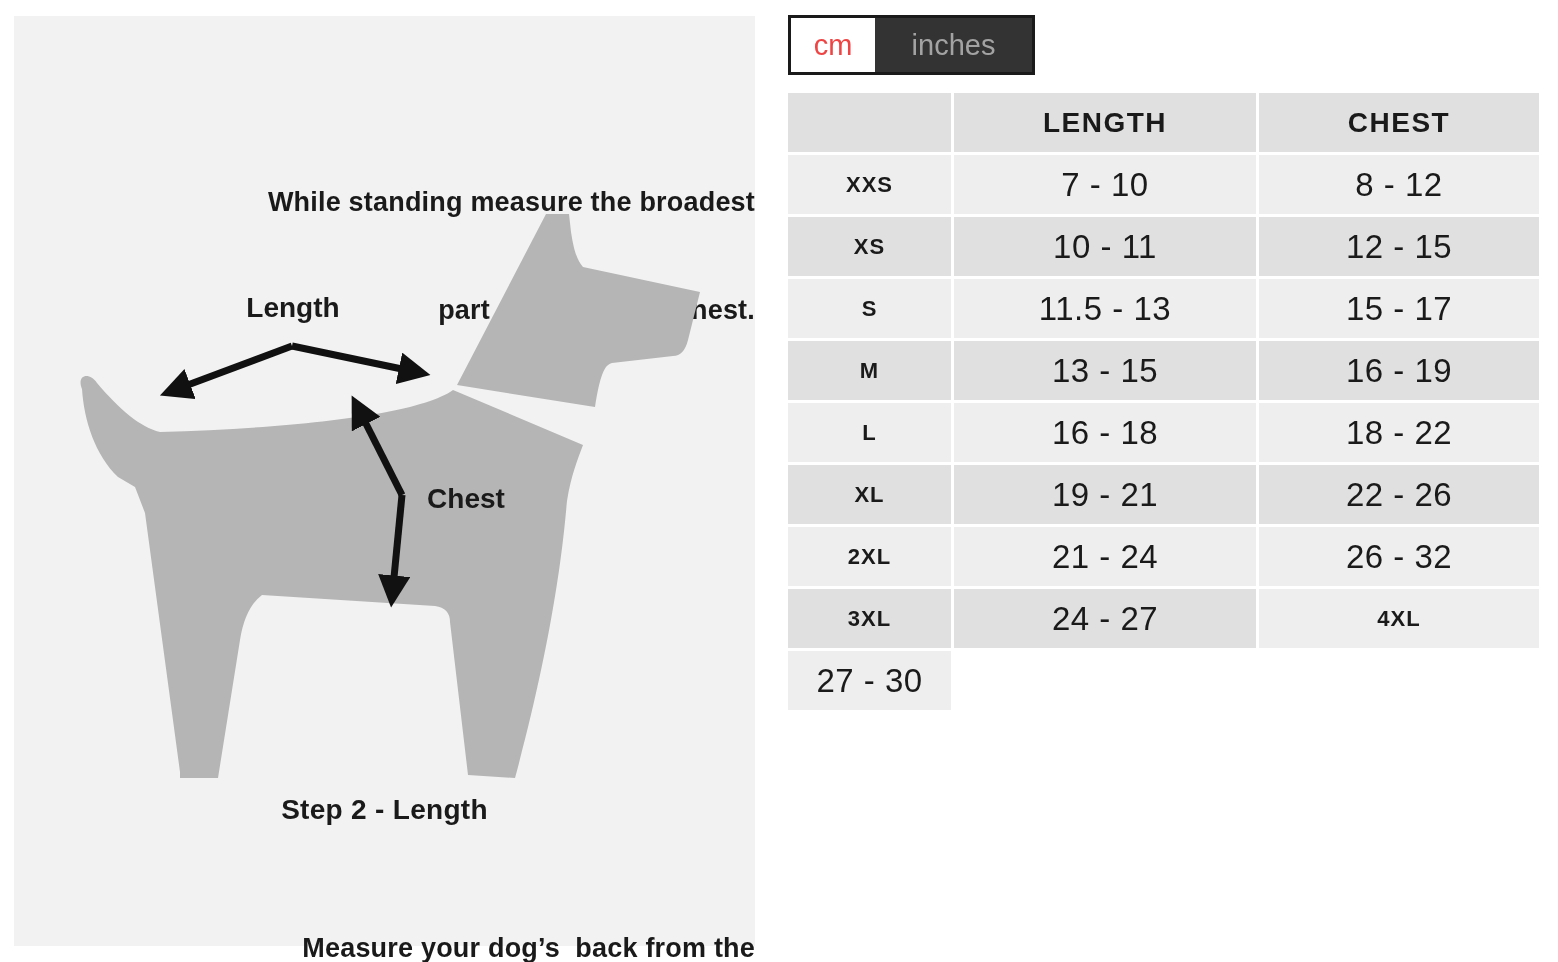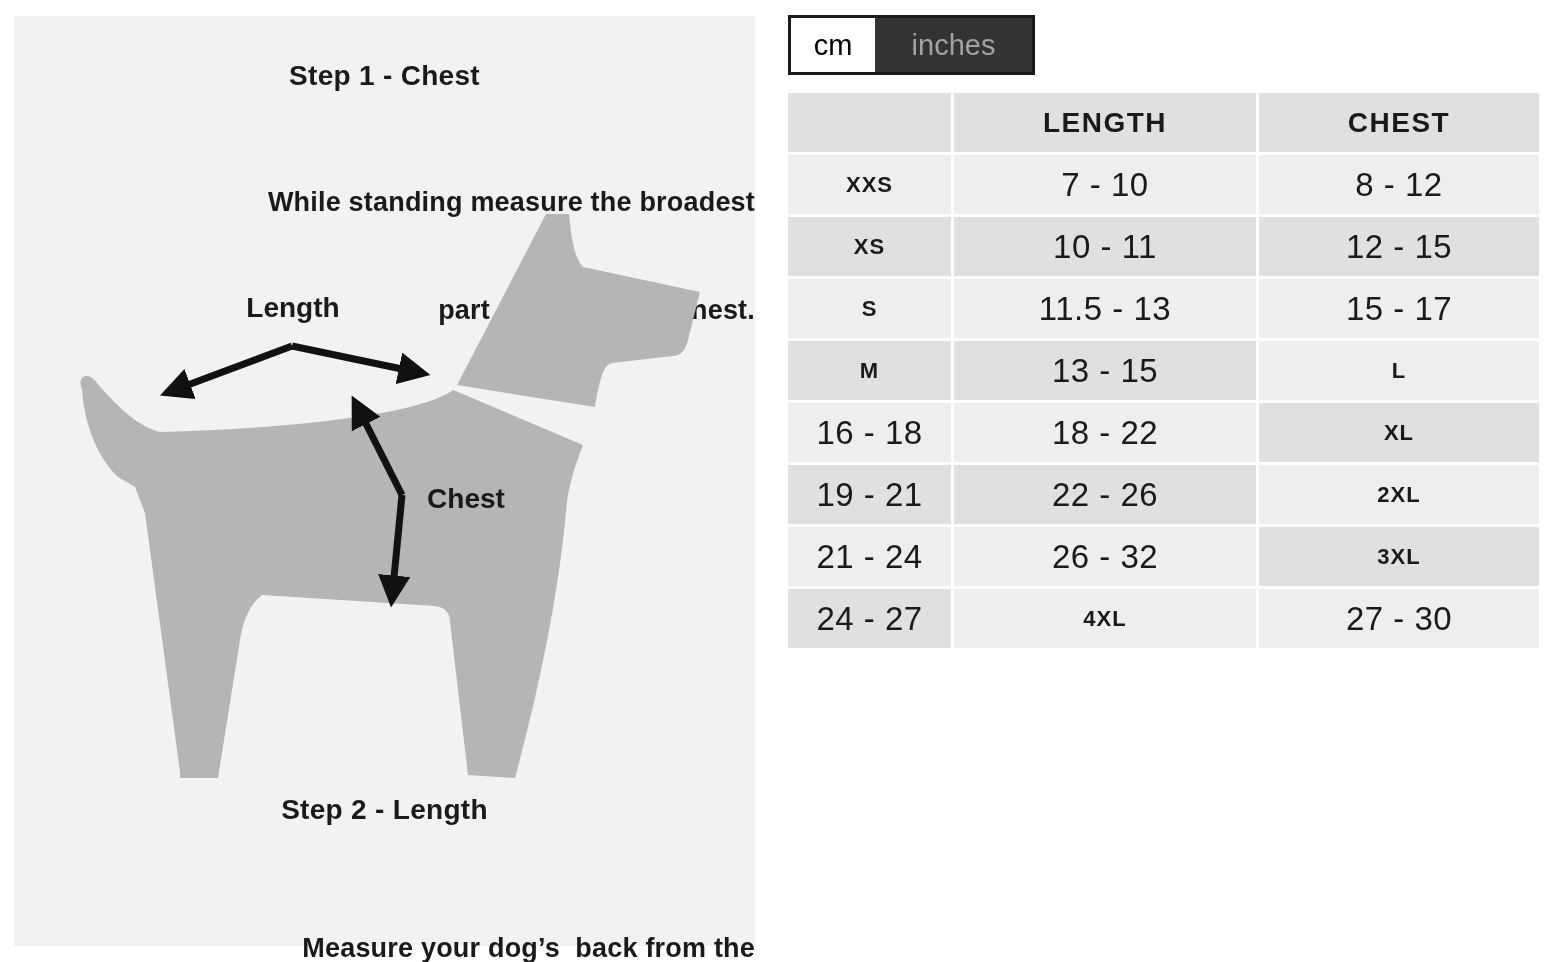--- a/index.html
+++ b/index.html
@@ -83,7 +83,7 @@
   .toggle-btn.cm {
     width: 84px;
     background: #ffffff;
-    color: #000000;
+    color: #ef4444;
   }
   .toggle-btn.inches {
     width: 157px;

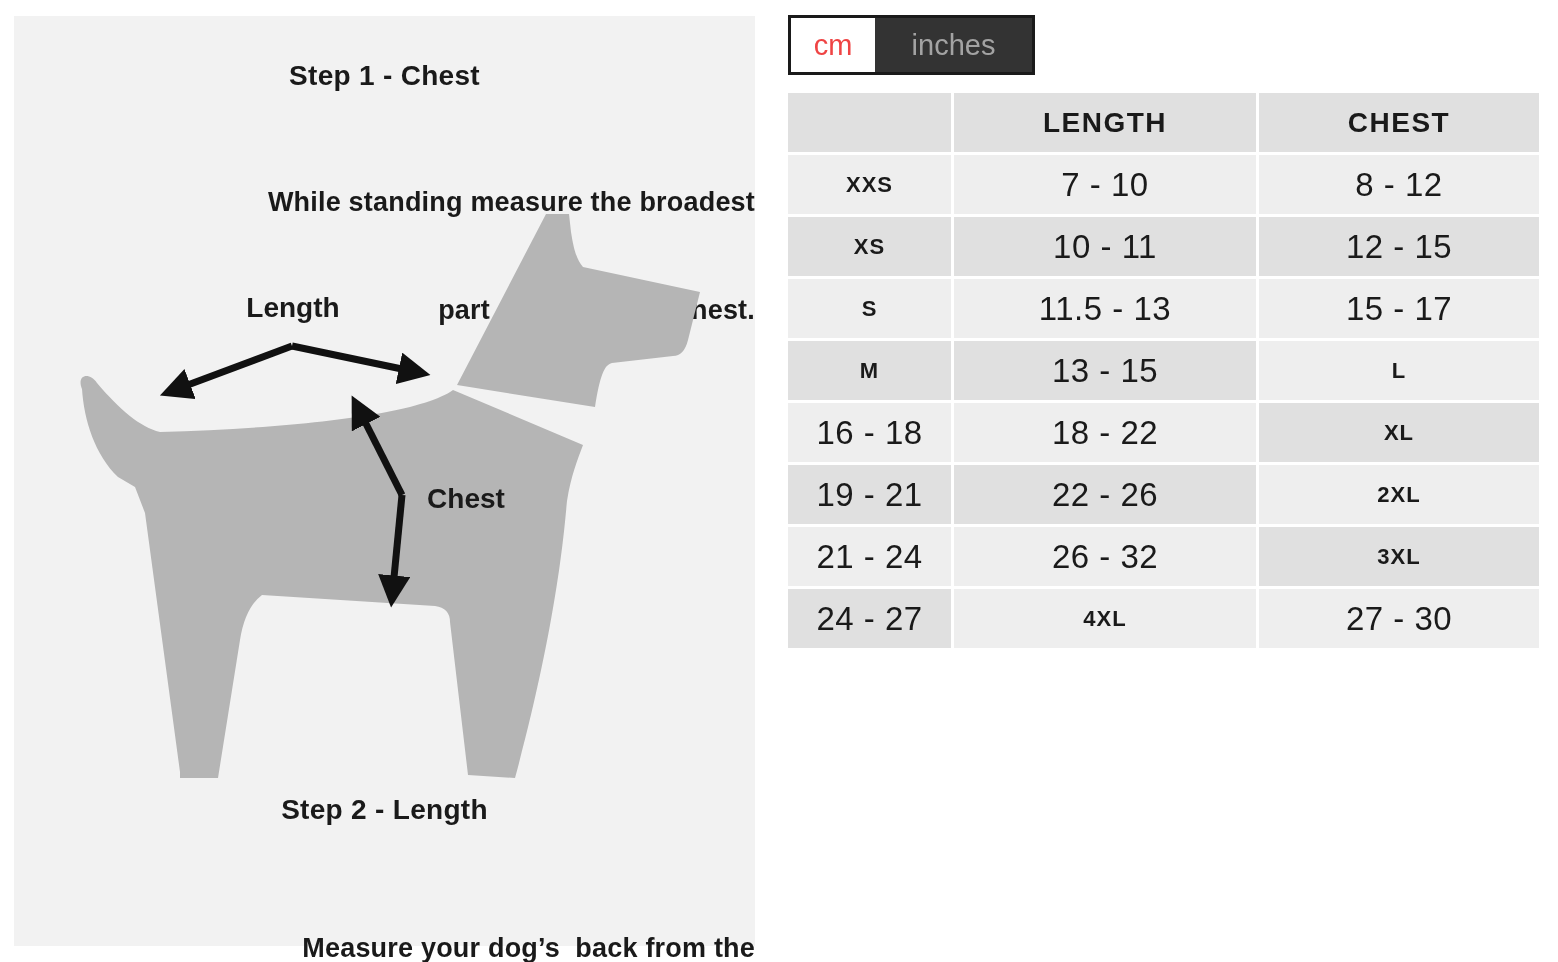--- a/index.html
+++ b/index.html
@@ -128,7 +128,6 @@
 
 <div class="guide-panel">
 
-  <div class="guide-text guide-title step1-title">Step 1 - Chest</div>
 
   <div class="guide-text guide-desc step1-desc">
     <div>While standing measure the broadest</div>

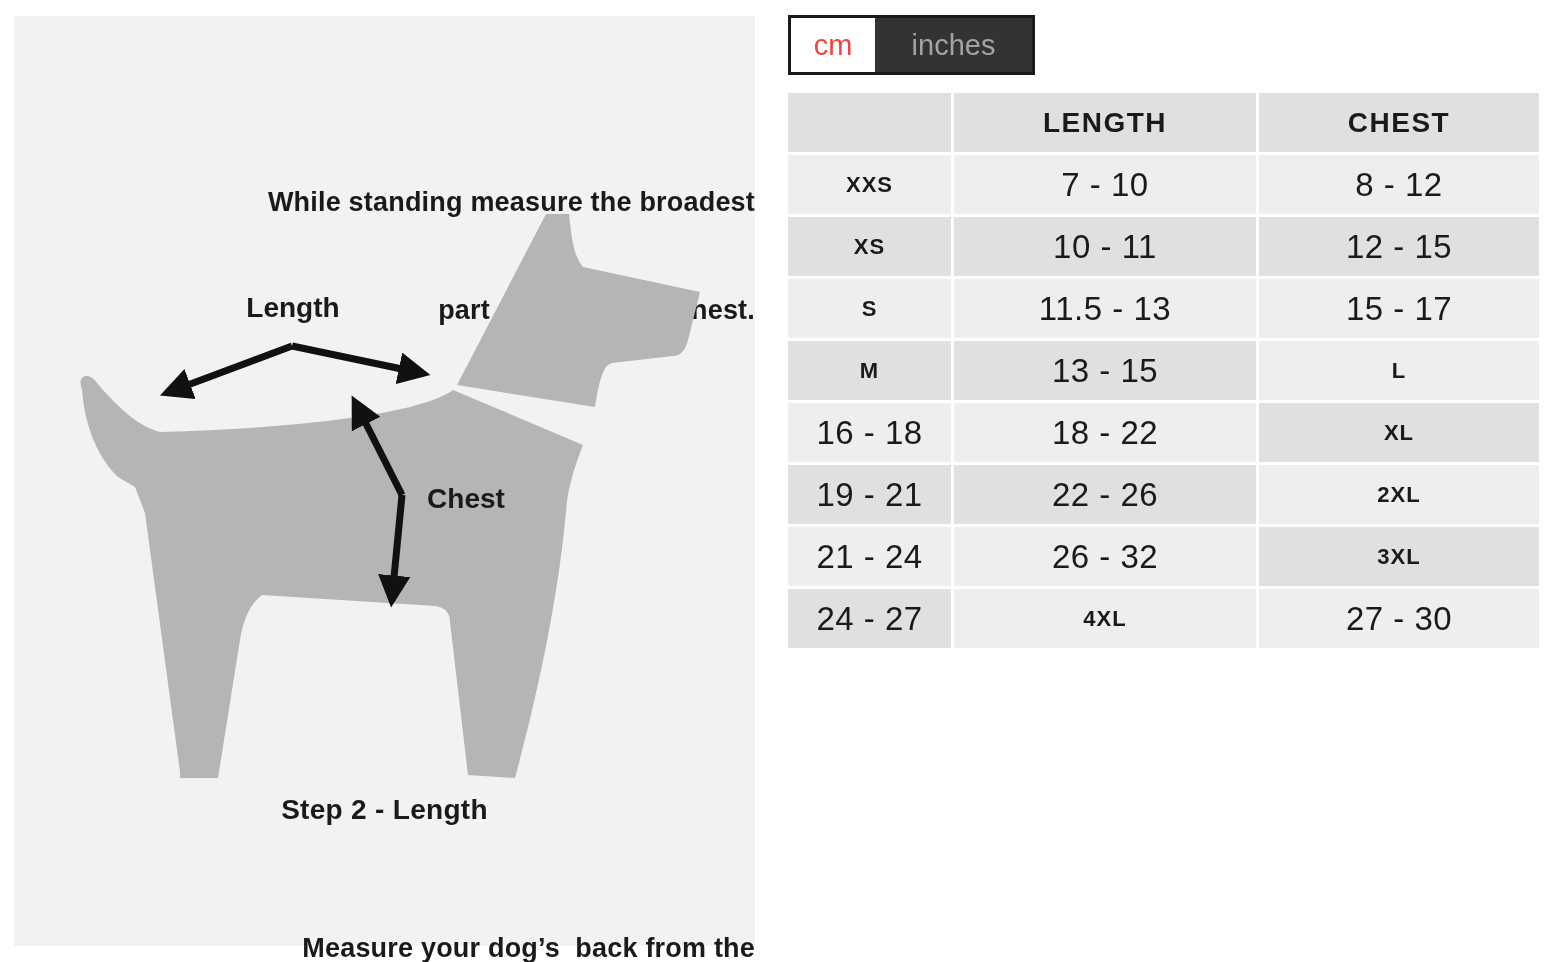--- a/index.html
+++ b/index.html
@@ -220,6 +220,7 @@
 
   <div class="cell dark size-label">M</div>
   <div class="cell dark value">13 - 15</div>
+  <div class="cell dark value">16 - 19</div>
 
   <div class="cell light size-label">L</div>
   <div class="cell light value">16 - 18</div>

